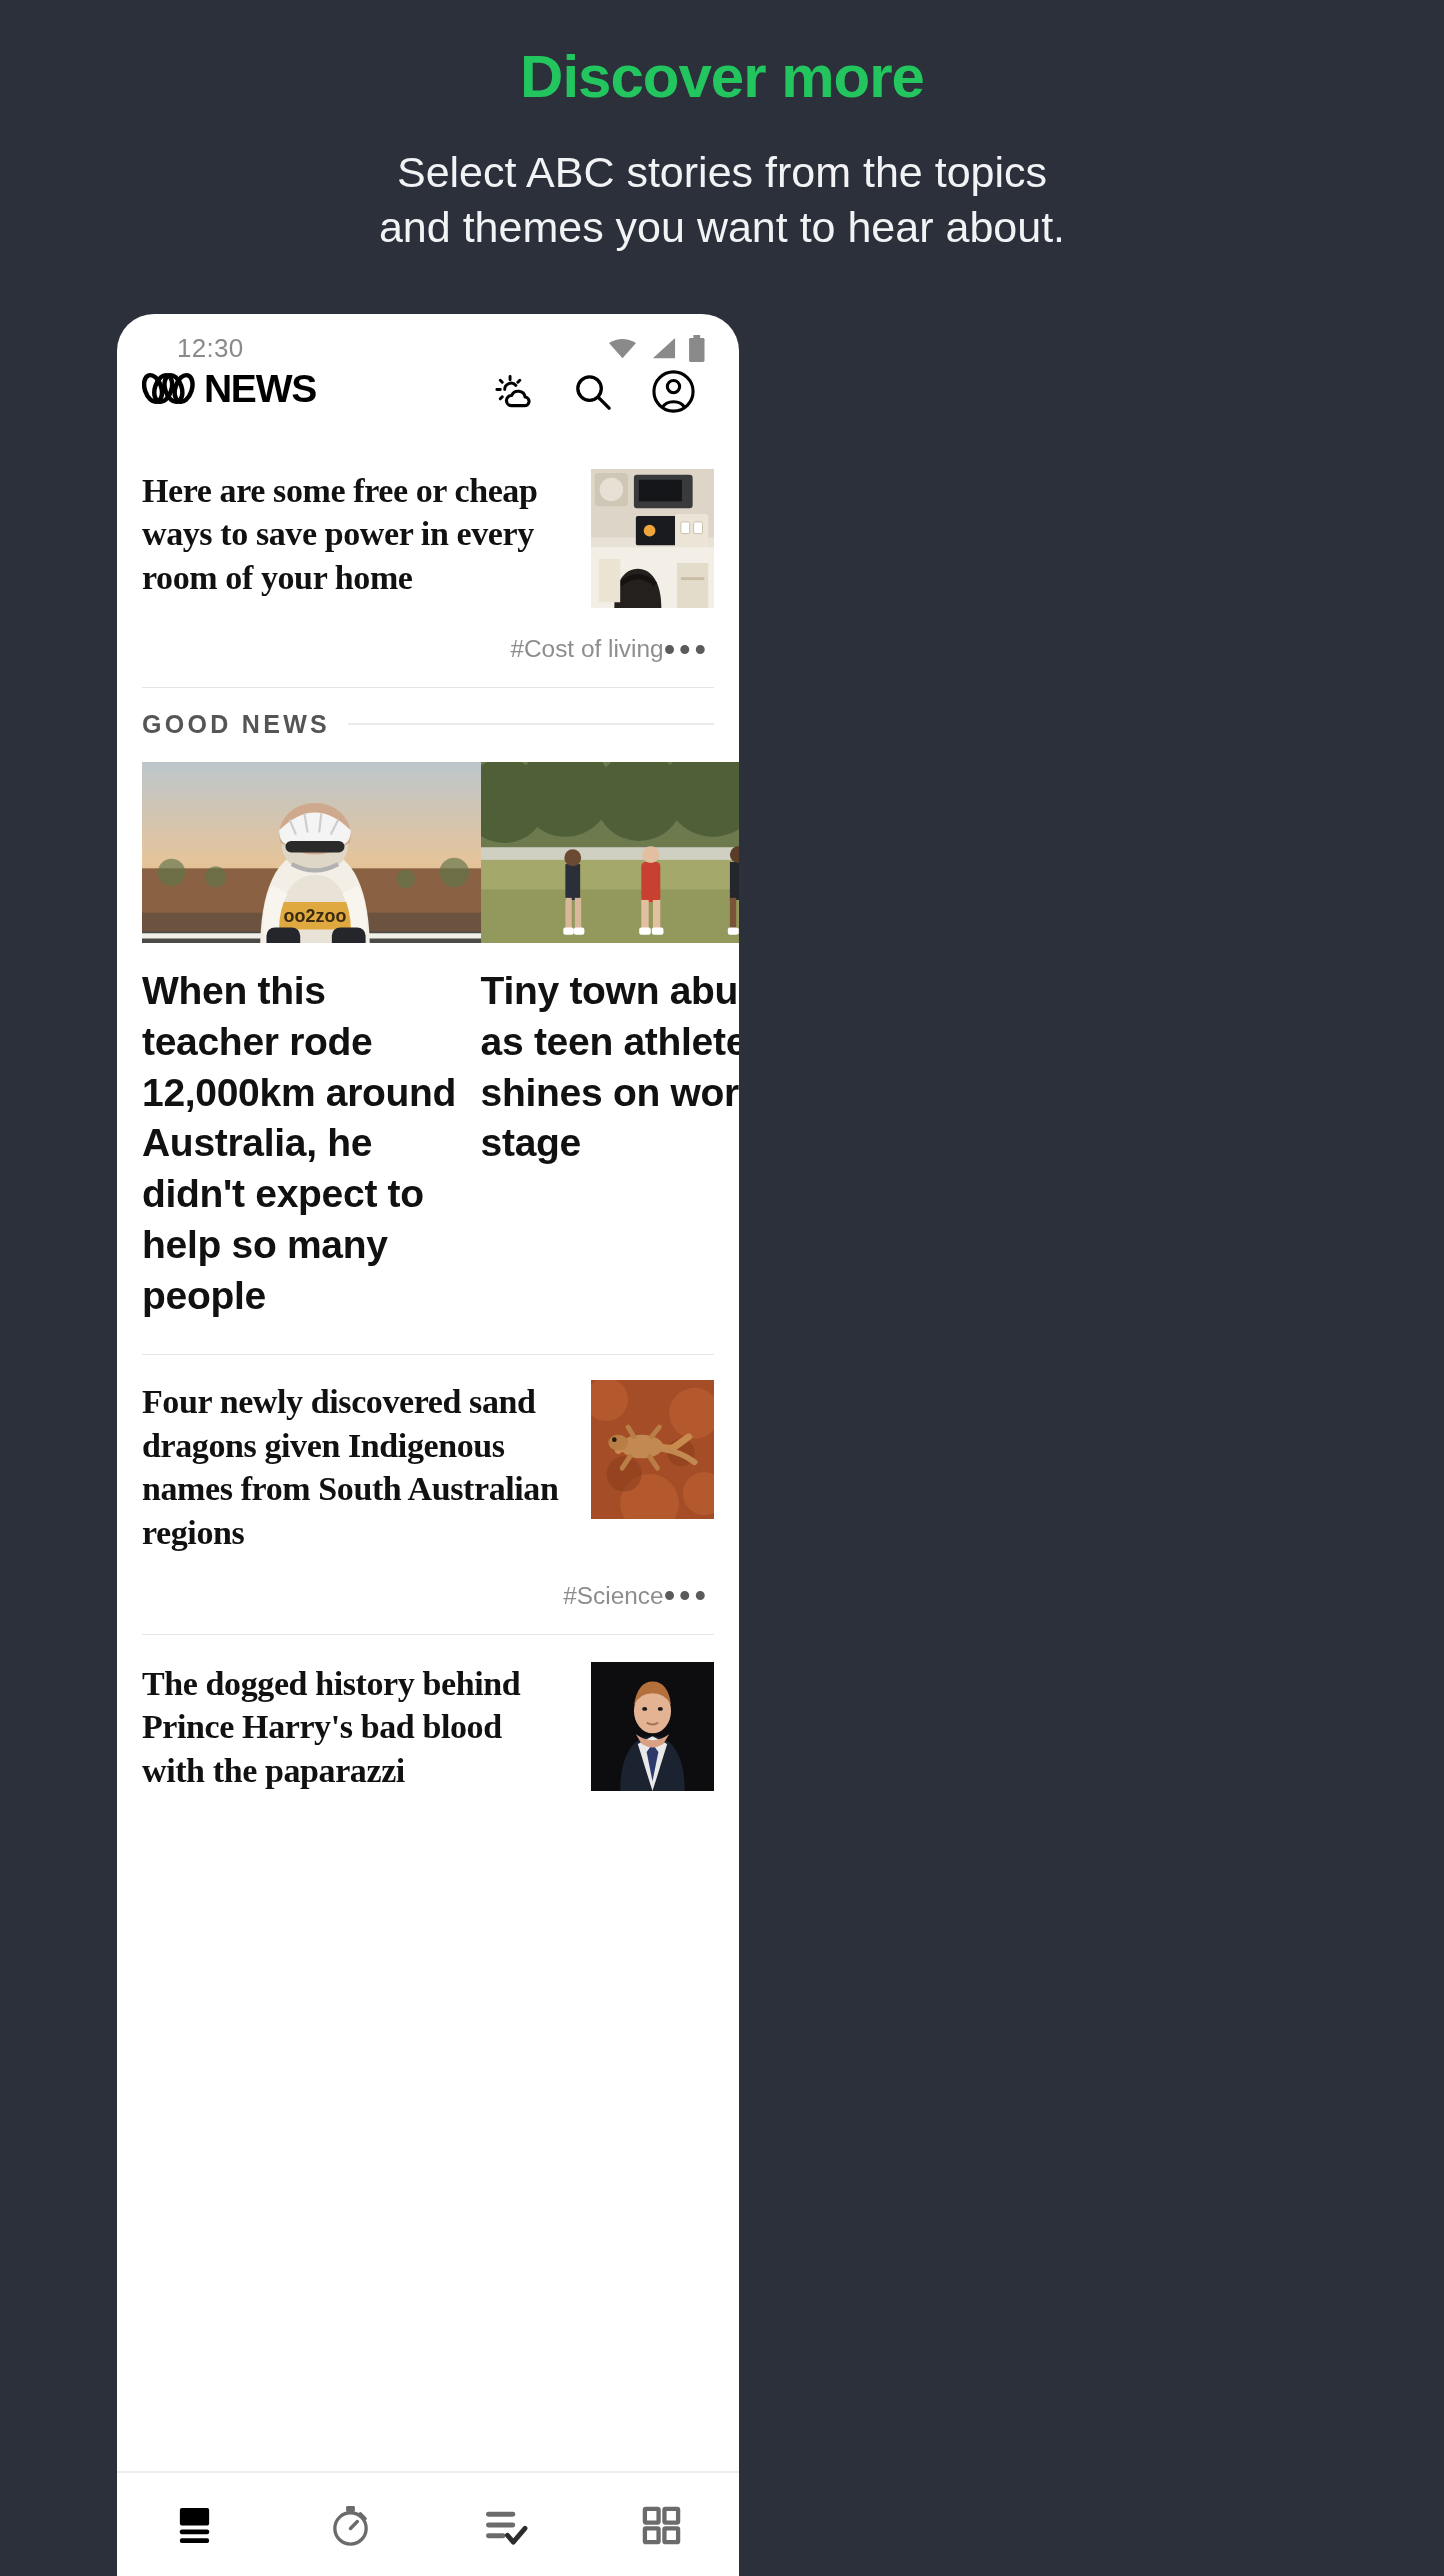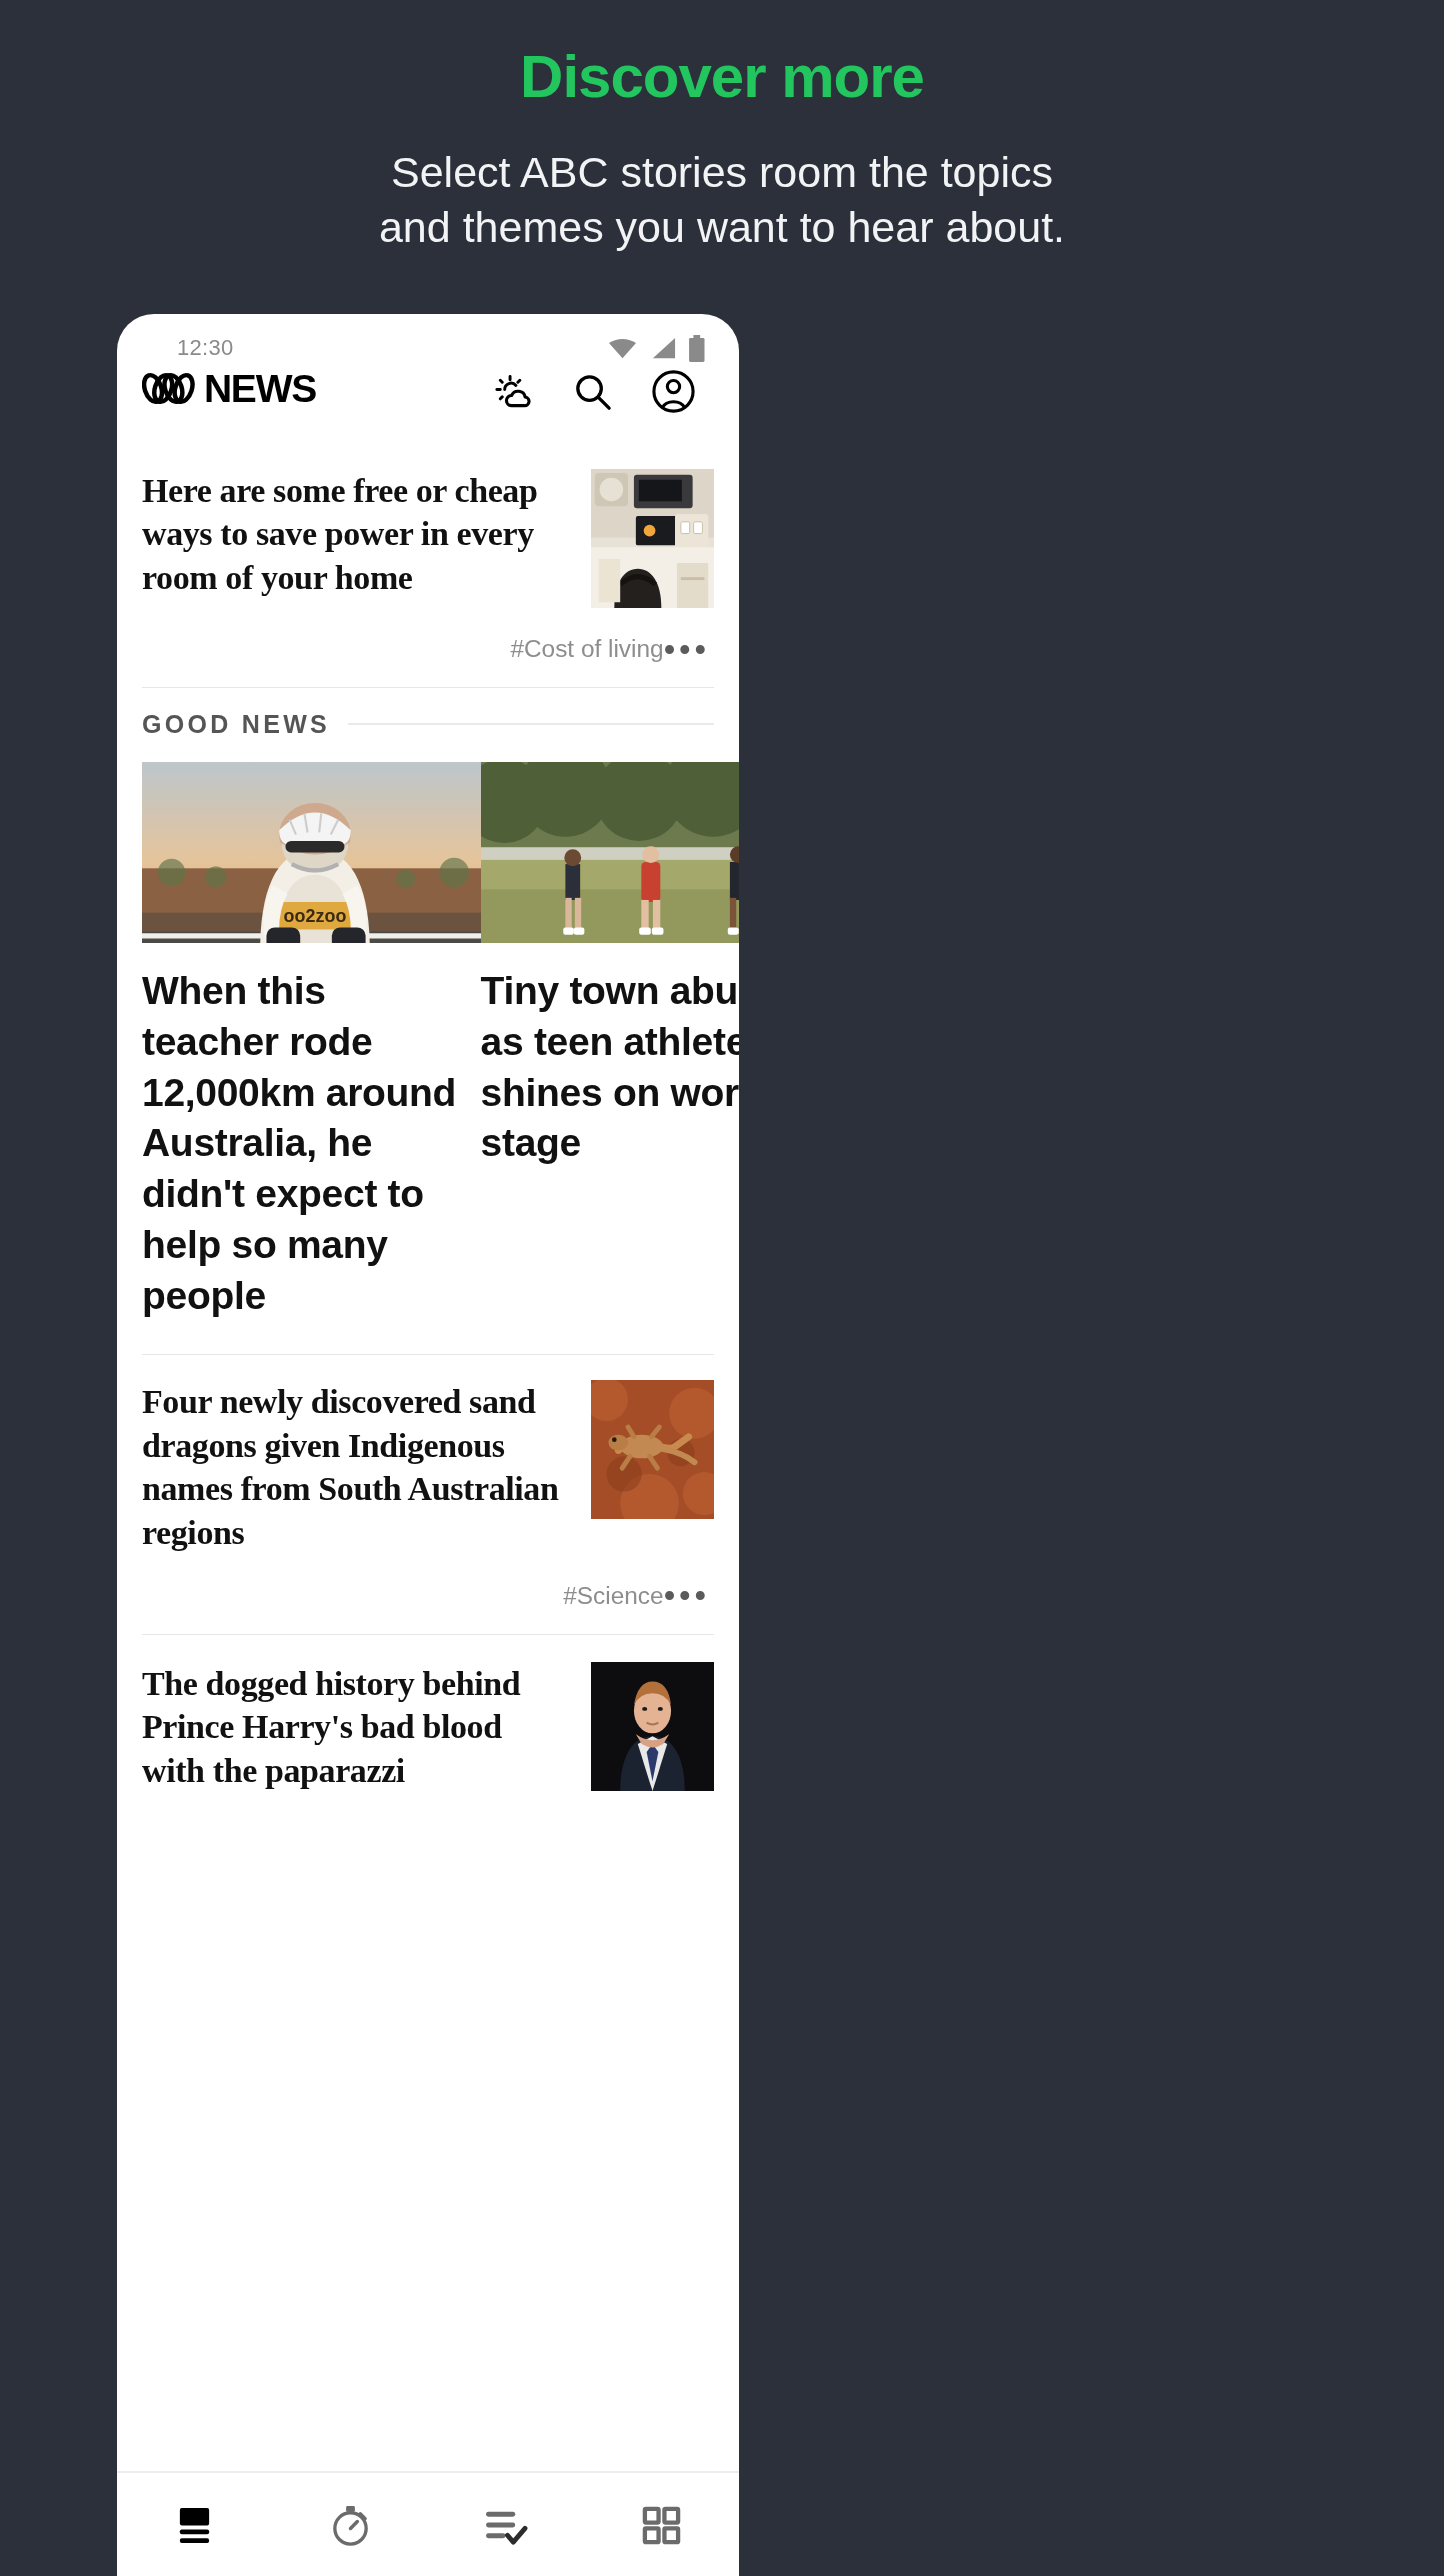--- a/index.html
+++ b/index.html
@@ -140,7 +140,7 @@
 <div class="promo">
   <div class="promo-title">Discover more</div>
   <div class="promo-sub">
-    <div>Select ABC stories room the topics</div>
+    <div>Select ABC stories from the topics</div>
     <div>and themes you want to hear about.</div>
   </div>
 </div>

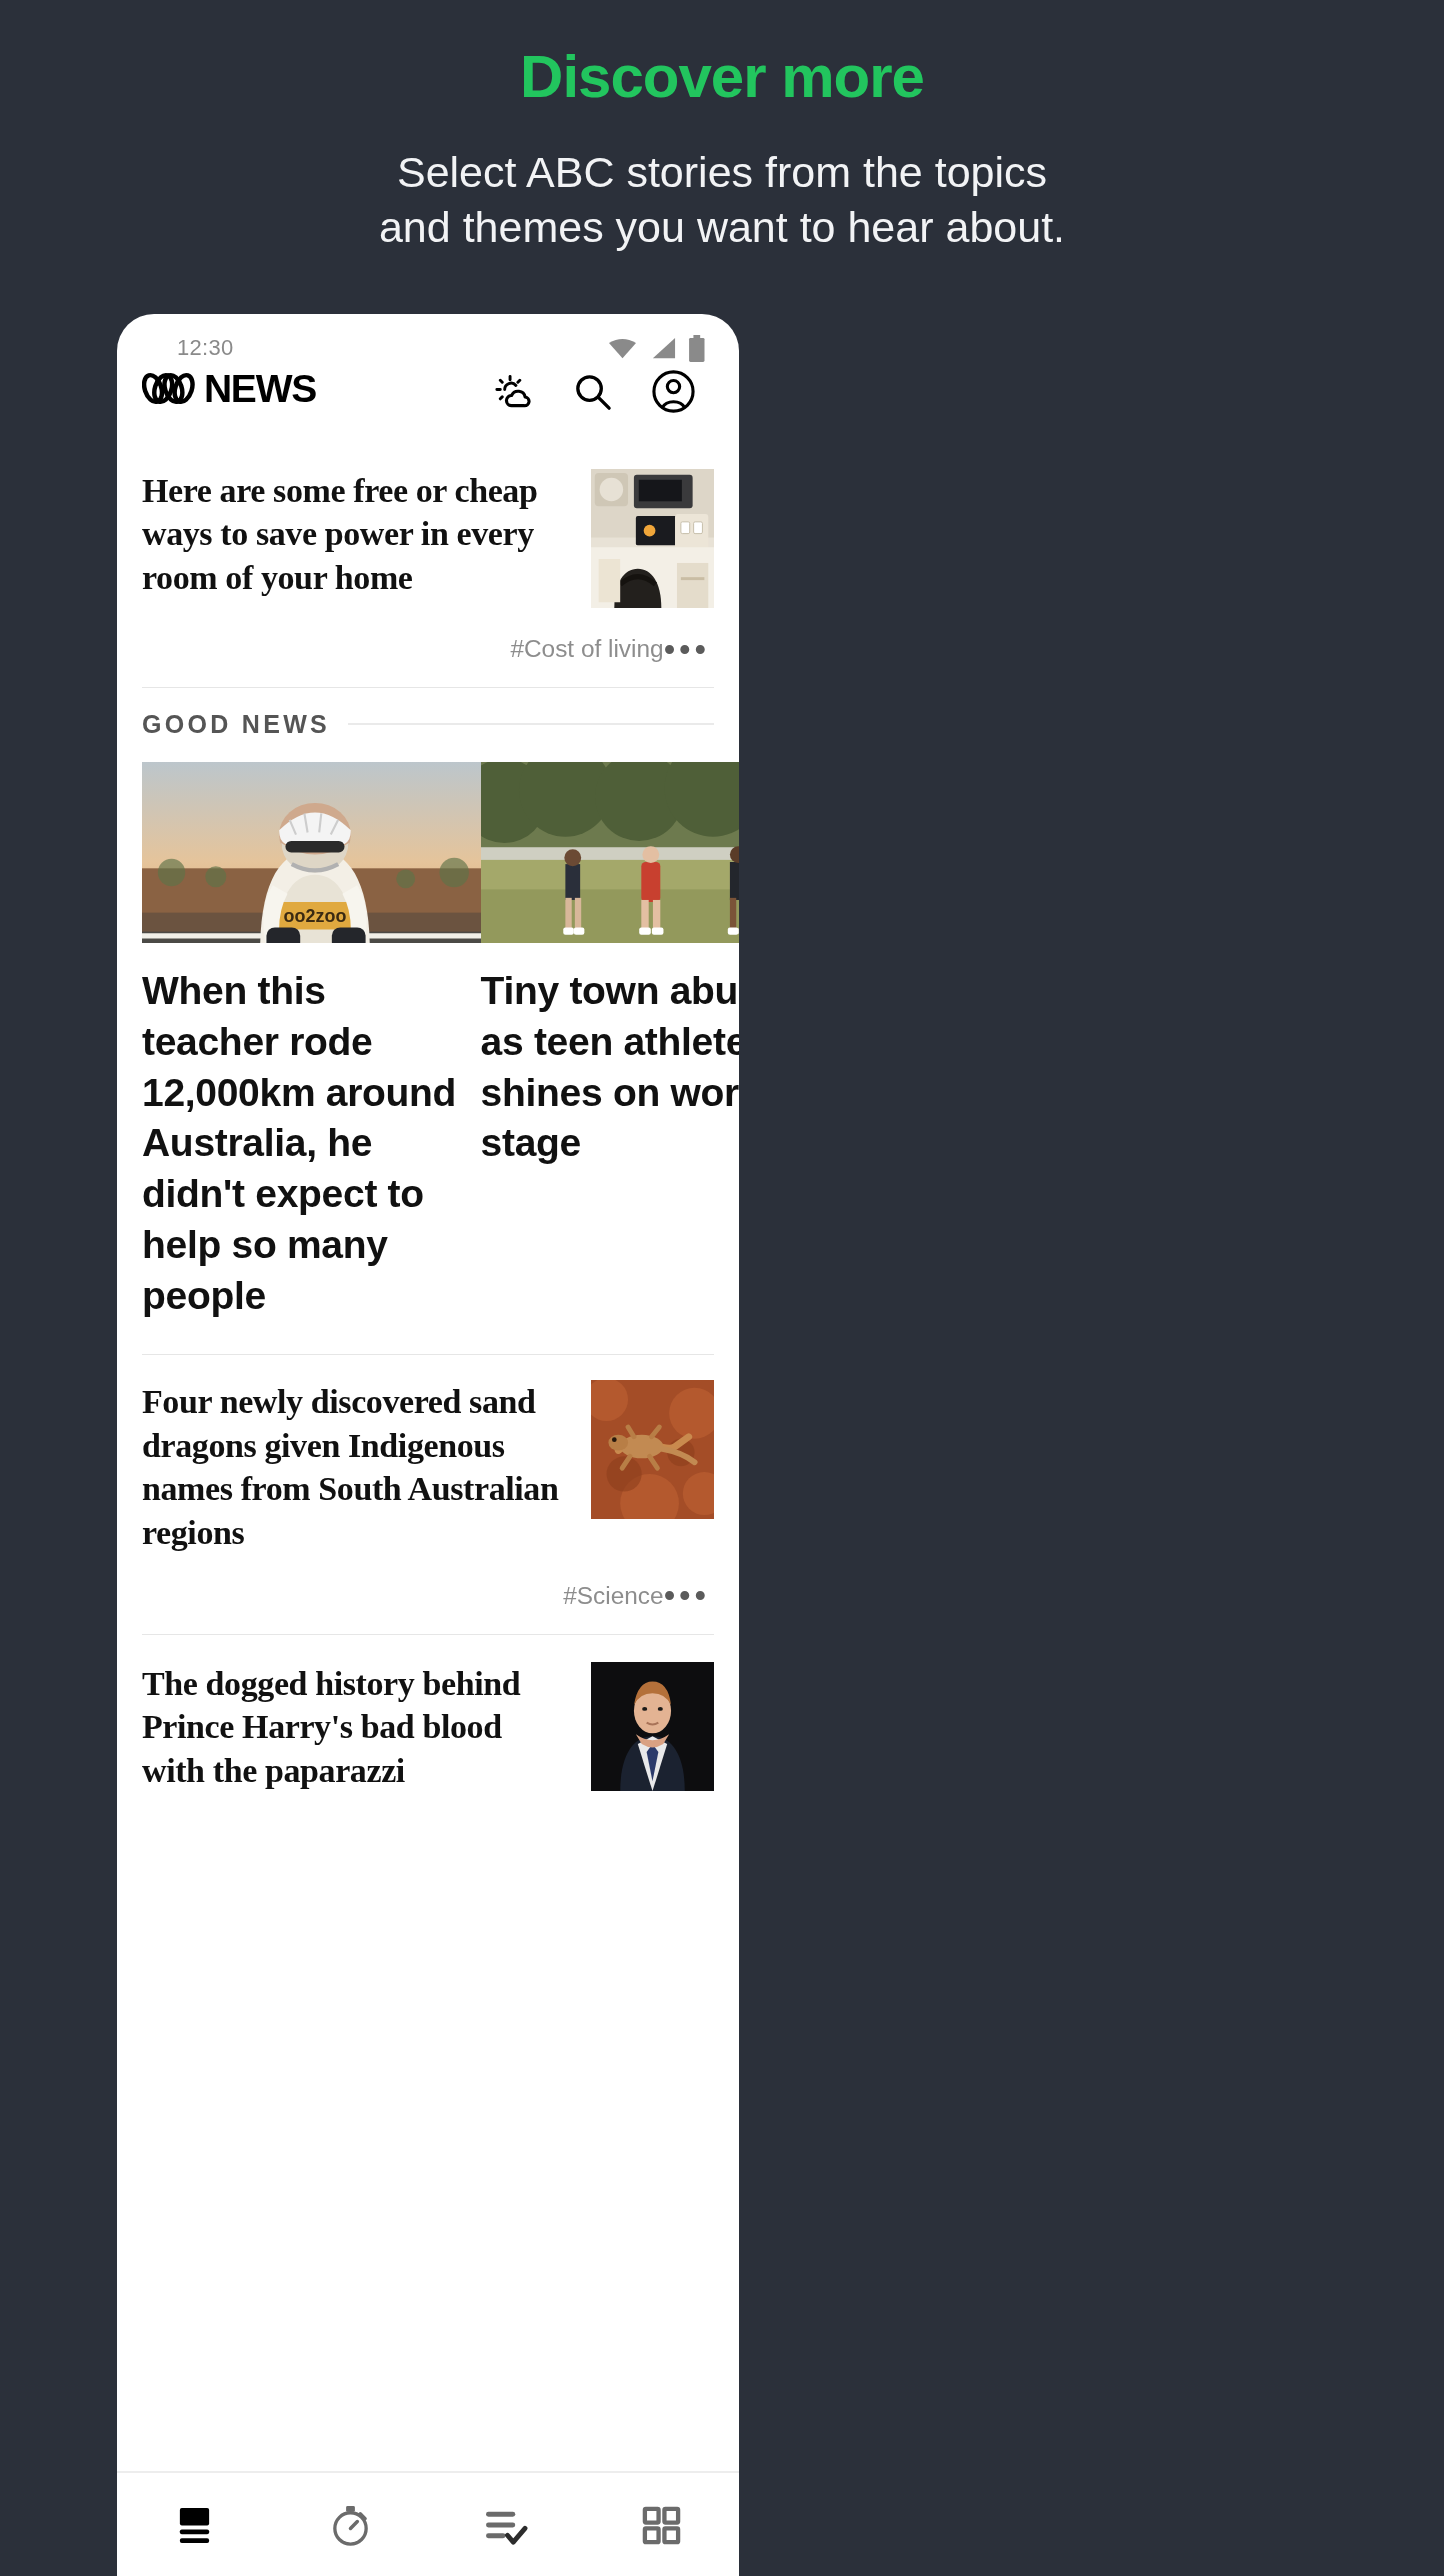--- a/index.html
+++ b/index.html
@@ -49,7 +49,7 @@
     justify-content:space-between;
     padding:13.7px 33px 0 60px;
   }
-  .status-time { color:#8a8a8a; font-size:22px; font-weight:400; letter-spacing:0.3px; }
+  .status-time { color:#8a8a8a; font-size:26px; font-weight:400; letter-spacing:0.3px; }
   .status-icons { display:flex; align-items:center; gap:12.7px; }
 
   

